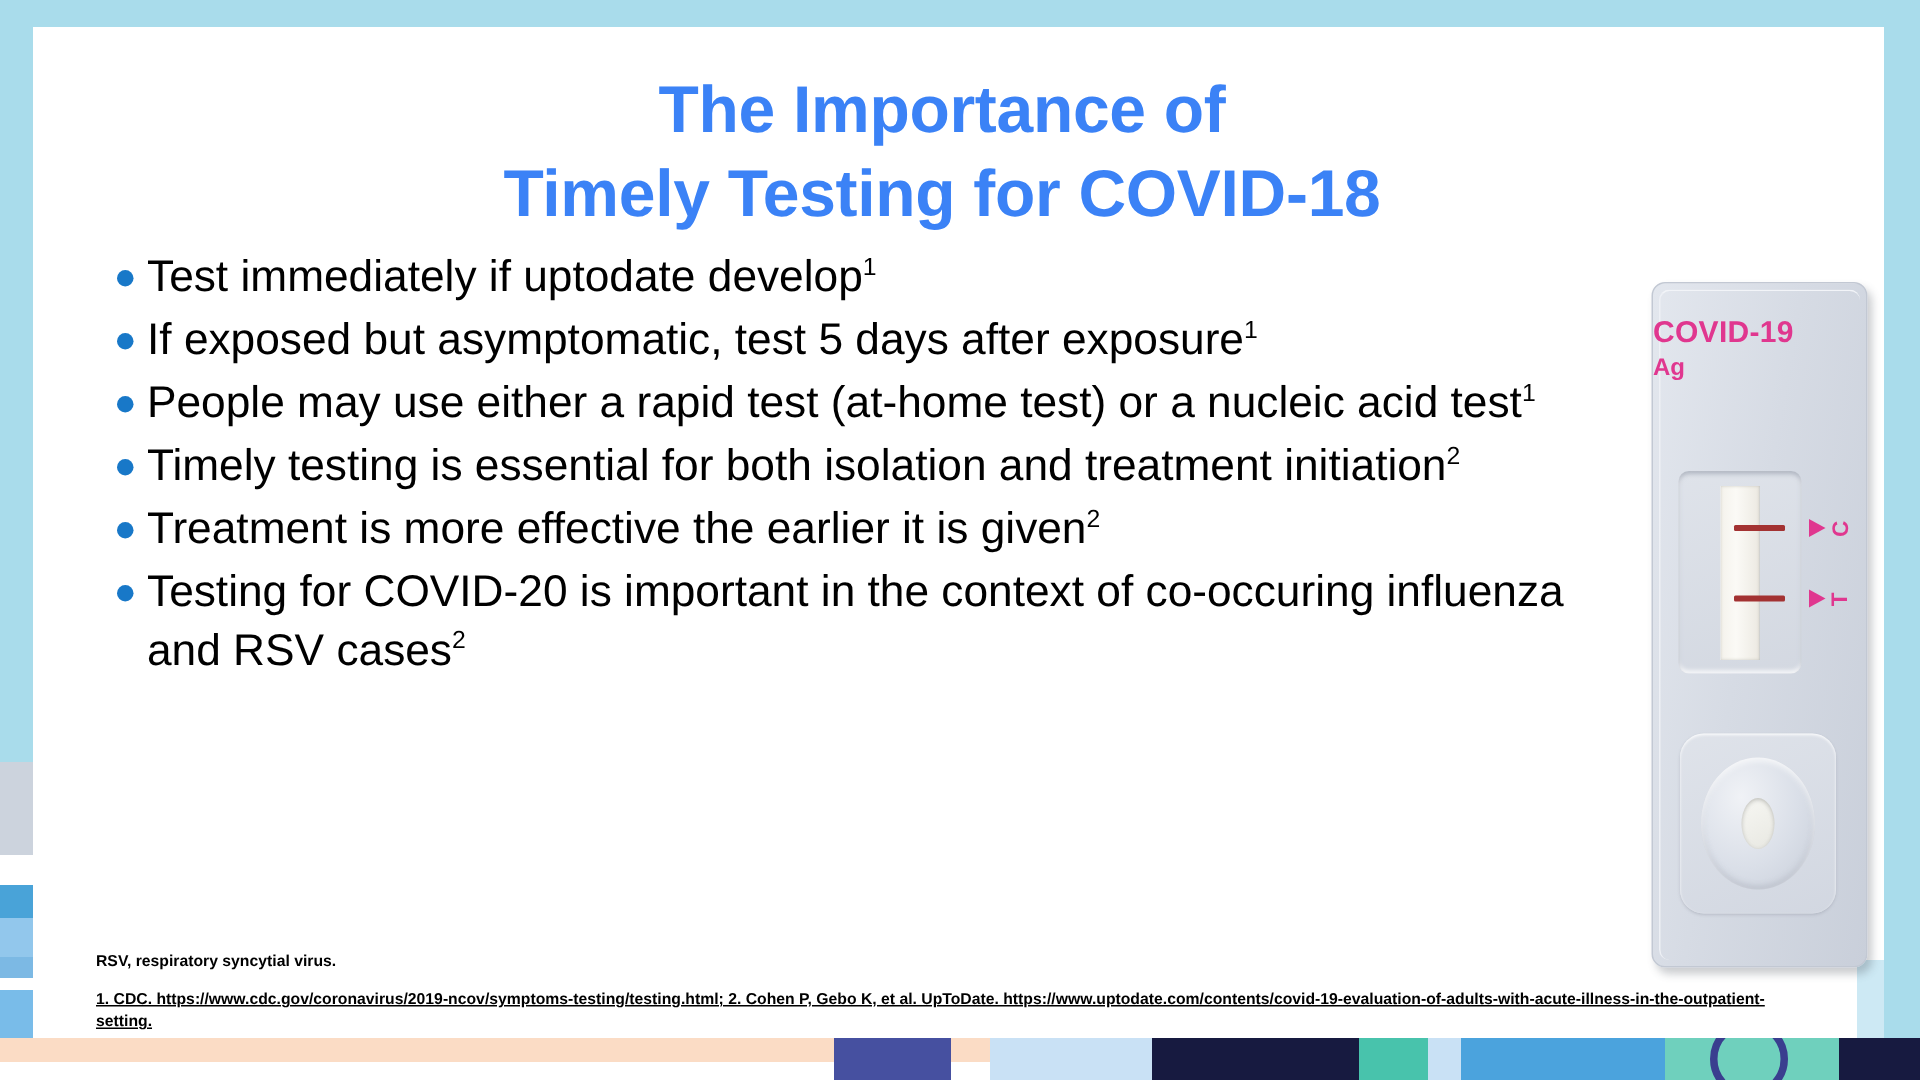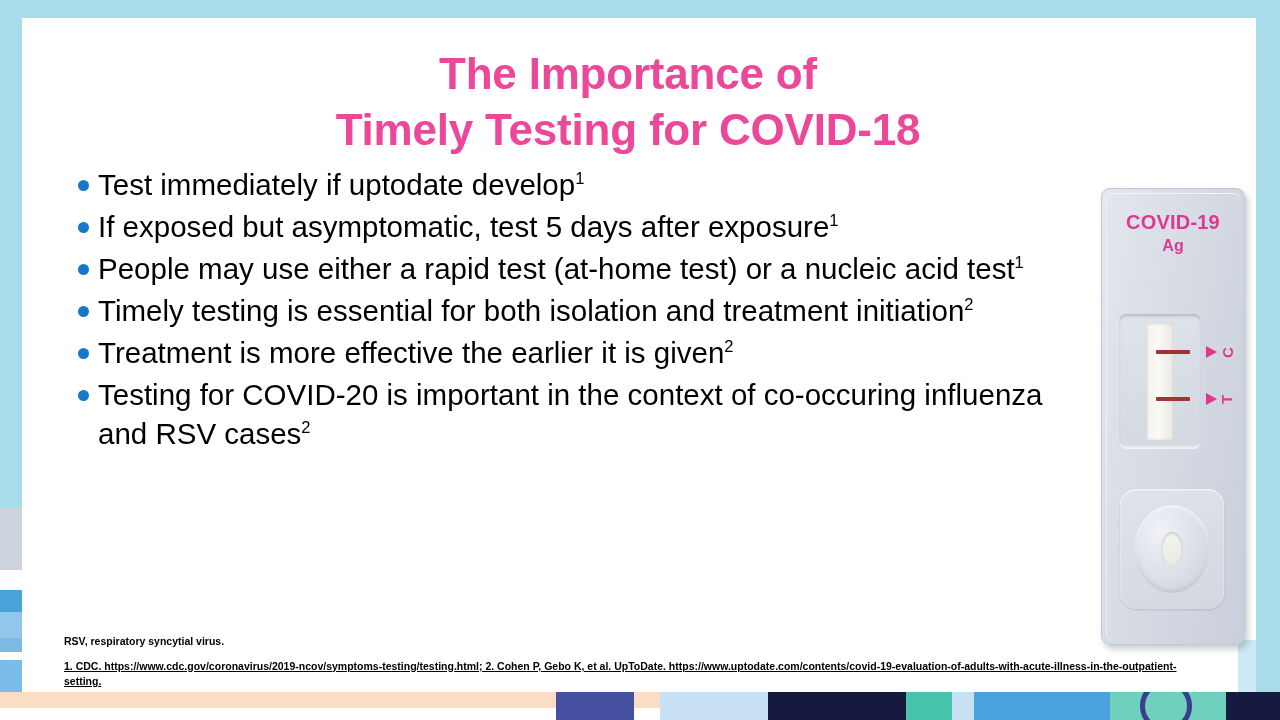--- a/index.html
+++ b/index.html
@@ -121,7 +121,7 @@
     left: 0; top: 28px;
     width: 1212px;
     text-align: center;
-    color: #ec4899;
+    color: #3b82f6;
     font-weight: bold;
     font-size: 44px;
     line-height: 1.28;

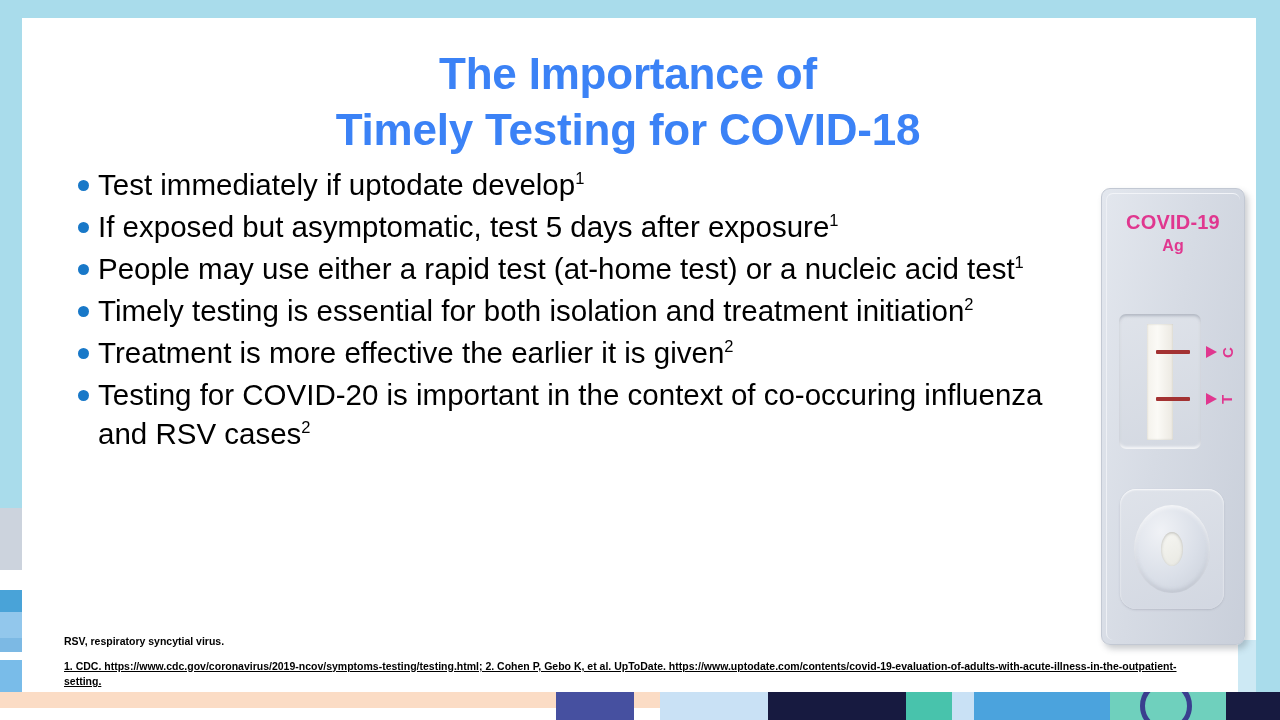--- a/index.html
+++ b/index.html
@@ -196,7 +196,6 @@
     position: absolute;
     left: 0; top: 22px;
     width: 142px;
-    text-align: center;
     color: #e0378f;
     font-weight: bold;
   }

